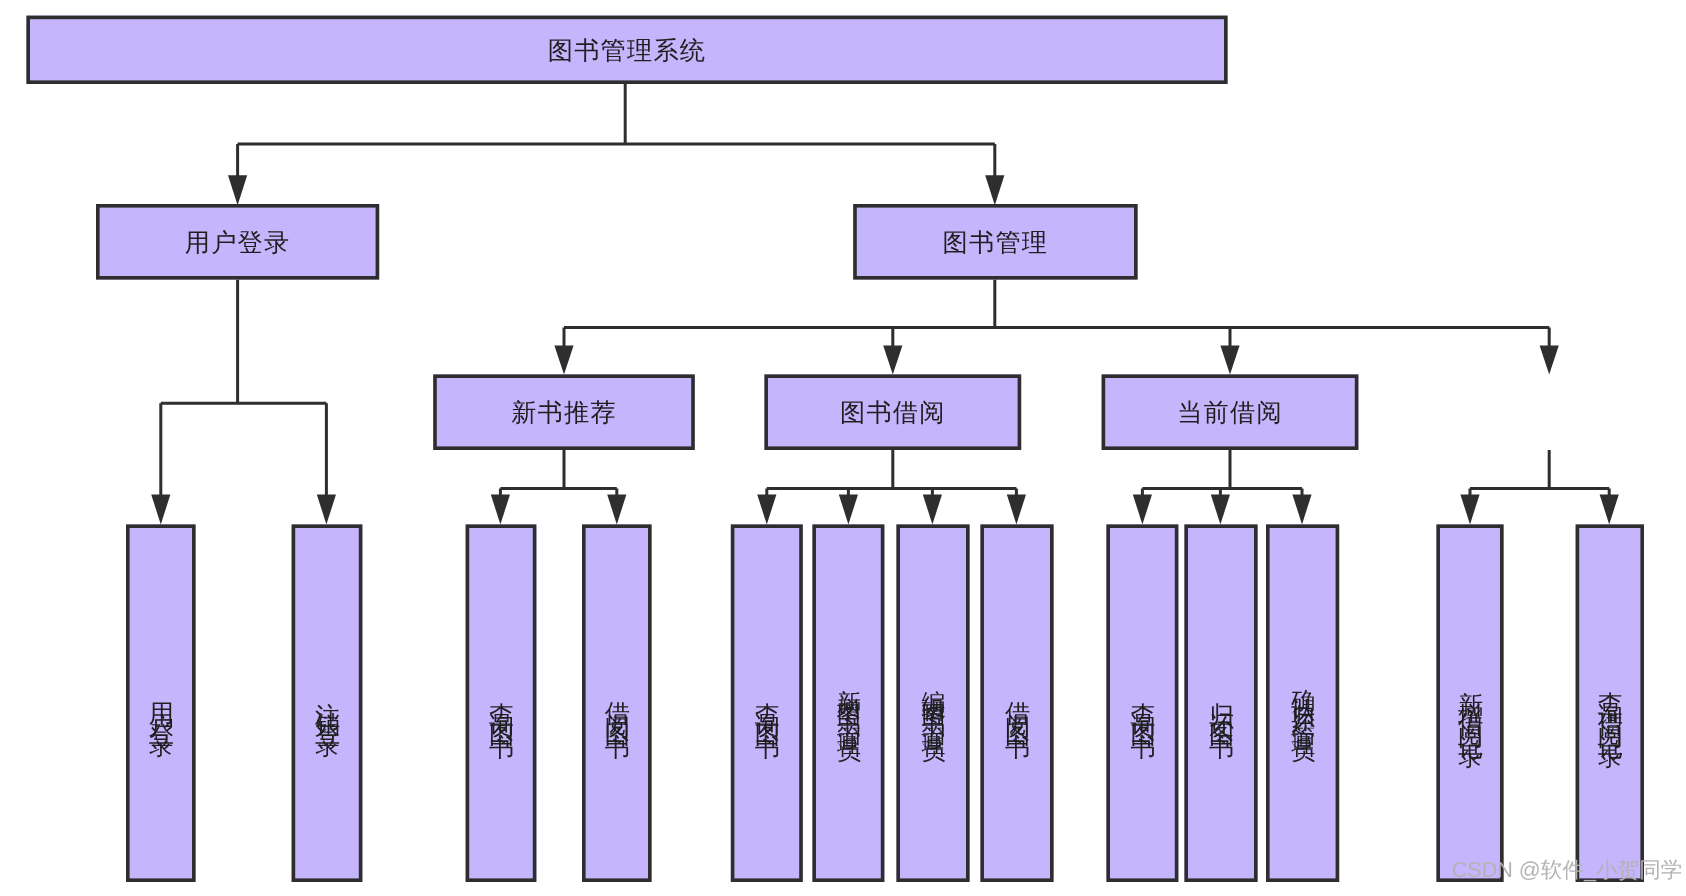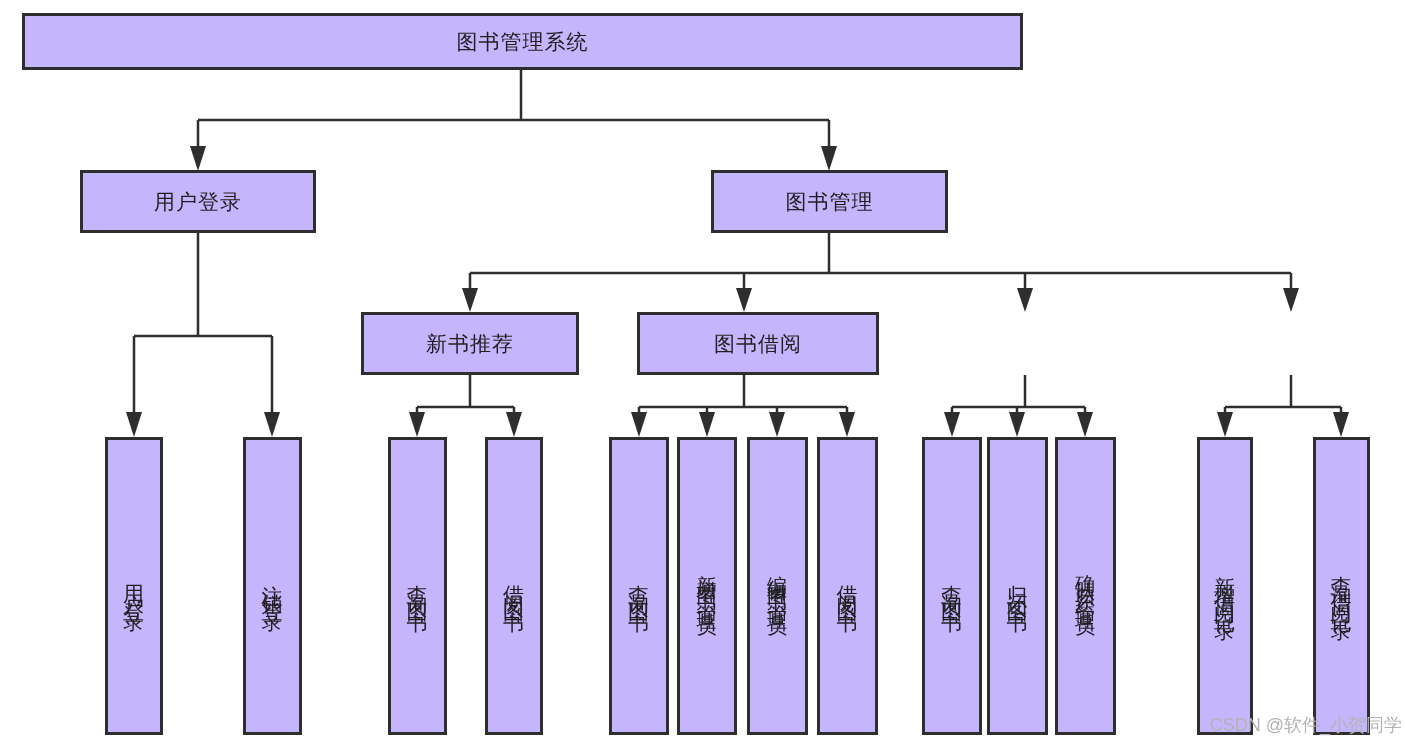--- a/index.html
+++ b/index.html
@@ -41,7 +41,7 @@
   .l2b  { left: 711px; top: 170px; width: 237px; height: 63px; }
   
   .l3a  { left: 361px;  top: 312px; width: 218px; height: 63px; }
-  .l3b  { left: 637px;  top: 312px; width: 242px; height: 63px; }
+  .l3b  { left: 637px;  top: 312px; width: 214px; height: 63px; }
   .l3c  { left: 918px;  top: 312px; width: 214px; height: 63px; }
   .l3d  { left: 1189px; top: 312px; width: 204px; height: 63px; }
   

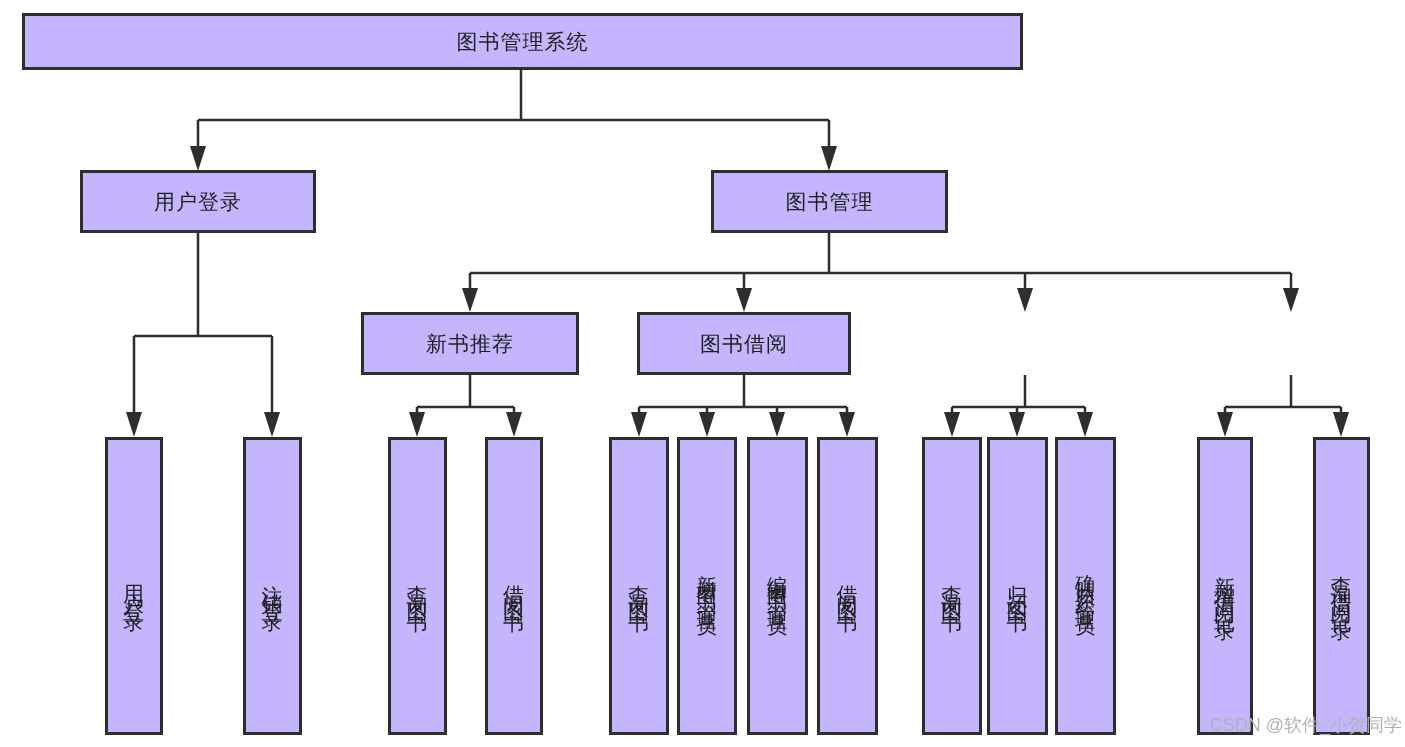--- a/index.html
+++ b/index.html
@@ -139,6 +139,9 @@
   <div class="node l3b">
     <span>图书借阅</span>
   </div>
+  <div class="node l3c">
+    <span>当前借阅</span>
+  </div>
 
   <div class="node leaf f1">
     <span class="vtext">用户登录</span>

